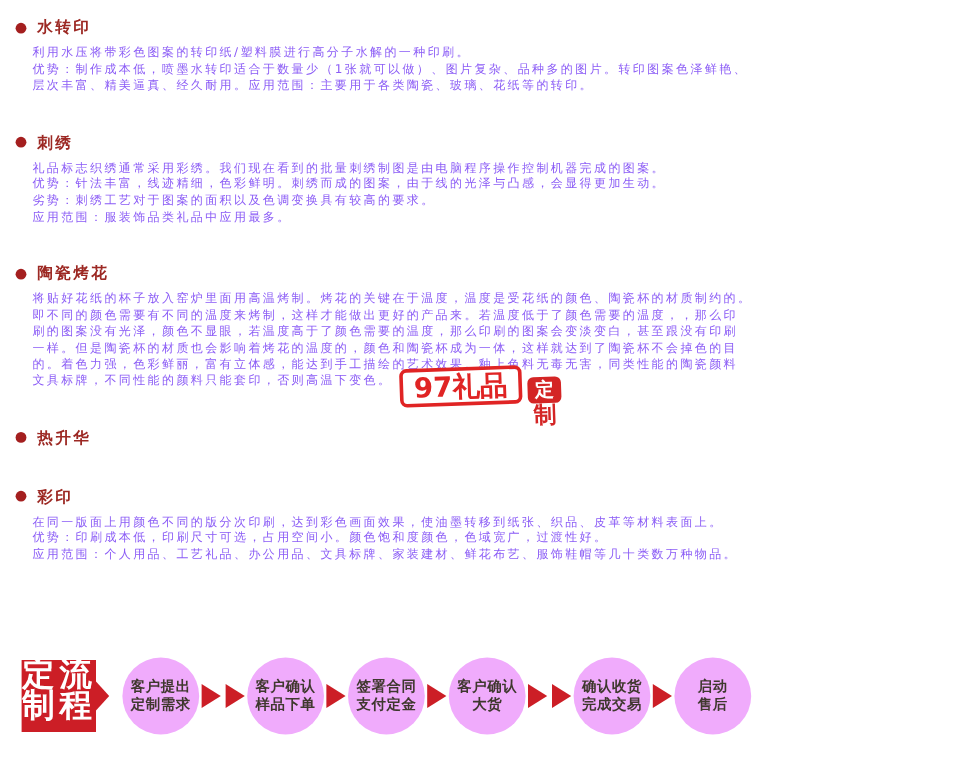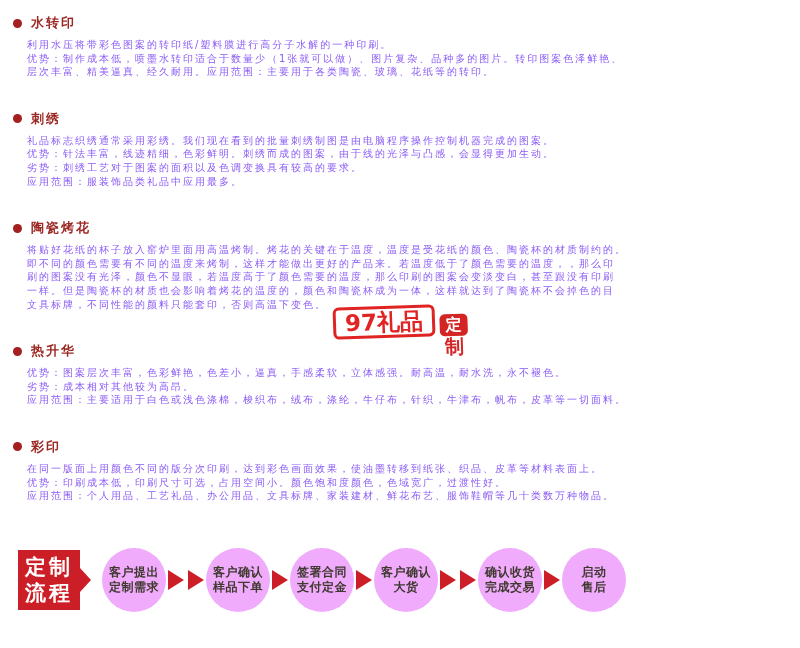--- a/index.html
+++ b/index.html
@@ -118,6 +118,7 @@
       <div class="line">即不同的颜色需要有不同的温度来烤制，这样才能做出更好的产品来。若温度低于了颜色需要的温度，，那么印</div>
       <div class="line">刷的图案没有光泽，颜色不显眼，若温度高于了颜色需要的温度，那么印刷的图案会变淡变白，甚至跟没有印刷</div>
       <div class="line">一样。但是陶瓷杯的材质也会影响着烤花的温度的，颜色和陶瓷杯成为一体，这样就达到了陶瓷杯不会掉色的目</div>
+      <div class="line">的。着色力强，色彩鲜丽，富有立体感，能达到手工描绘的艺术效果。釉上色料无毒无害，同类性能的陶瓷颜料</div>
       <div class="line">文具标牌，不同性能的颜料只能套印，否则高温下变色。</div>
     </div>
   </div>

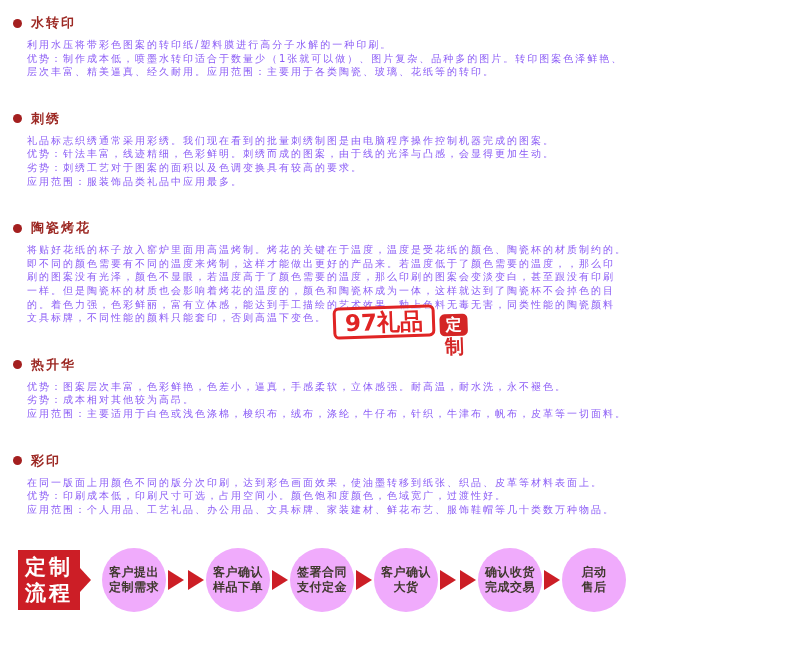--- a/index.html
+++ b/index.html
@@ -128,11 +128,6 @@
       <span class="bullet"></span>
       <span class="sec-title">热升华</span>
     </div>
-    <div class="sec-body">
-      <div class="line">优势：图案层次丰富，色彩鲜艳，色差小，逼真，手感柔软，立体感强。耐高温，耐水洗，永不褪色。</div>
-      <div class="line">劣势：成本相对其他较为高昂。</div>
-      <div class="line">应用范围：主要适用于白色或浅色涤棉，梭织布，绒布，涤纶，牛仔布，针织，牛津布，帆布，皮革等一切面料。</div>
-    </div>
   </div>
 
   <div class="section">

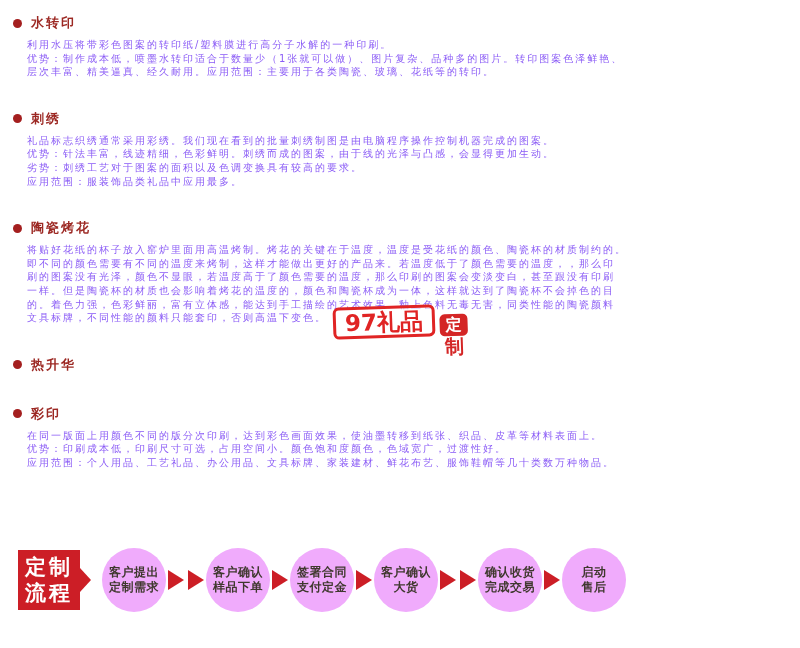--- a/index.html
+++ b/index.html
@@ -53,9 +53,9 @@
   }
   .flow-label{
     position:relative;width:62px;height:60px;background:#cc1e26;
-    color:#ffffff;font-weight:bold;font-size:21px;line-height:26px;
+    color:#ffffff;font-weight:bold;font-size:27px;line-height:26px;
     letter-spacing:3px;text-align:center;
-    display:flex;flex-direction:column;justify-content:center;
+    display:flex;flex-direction:row;justify-content:center;
     margin-right:22px;flex:0 0 auto;
   }
   .flow-label-arrow{

